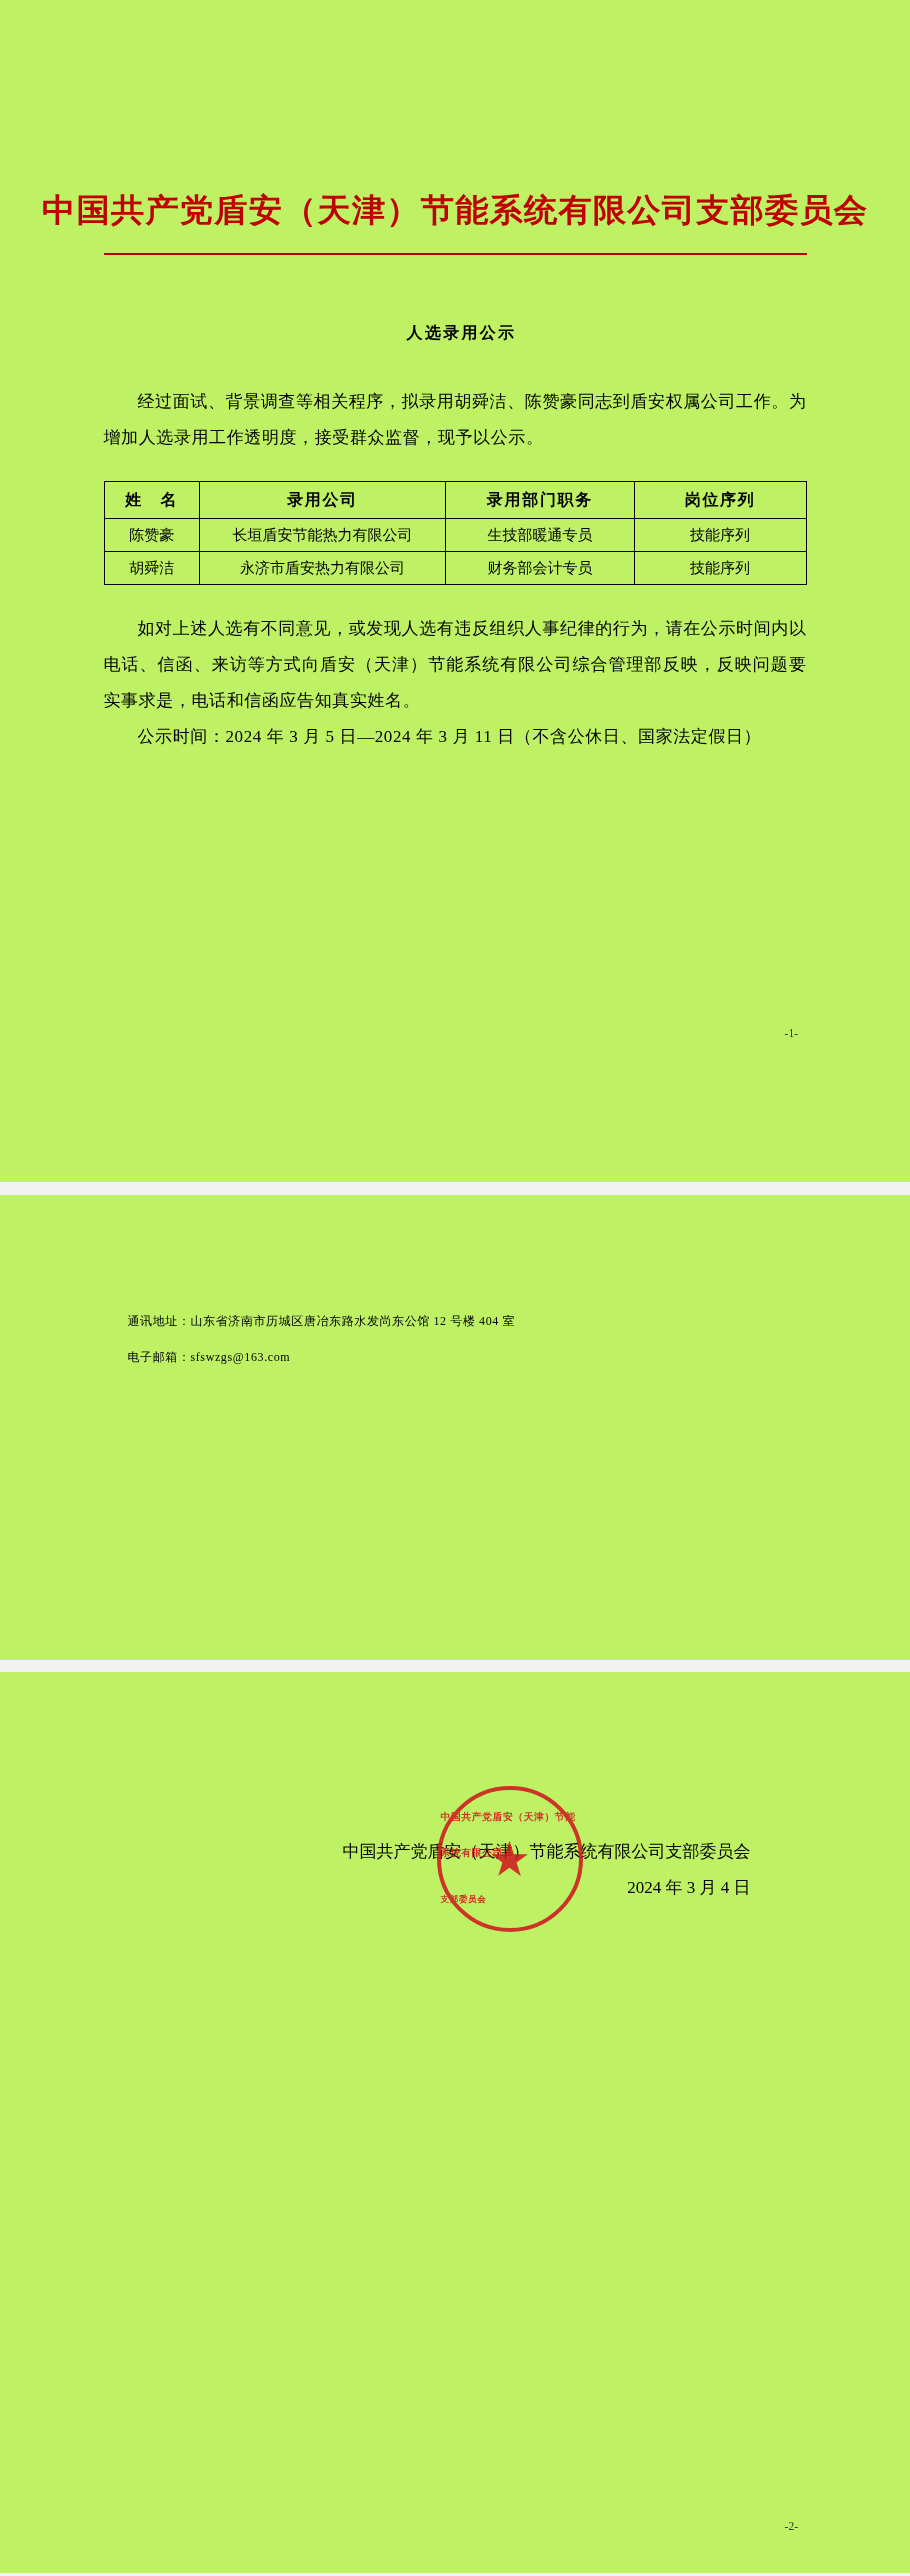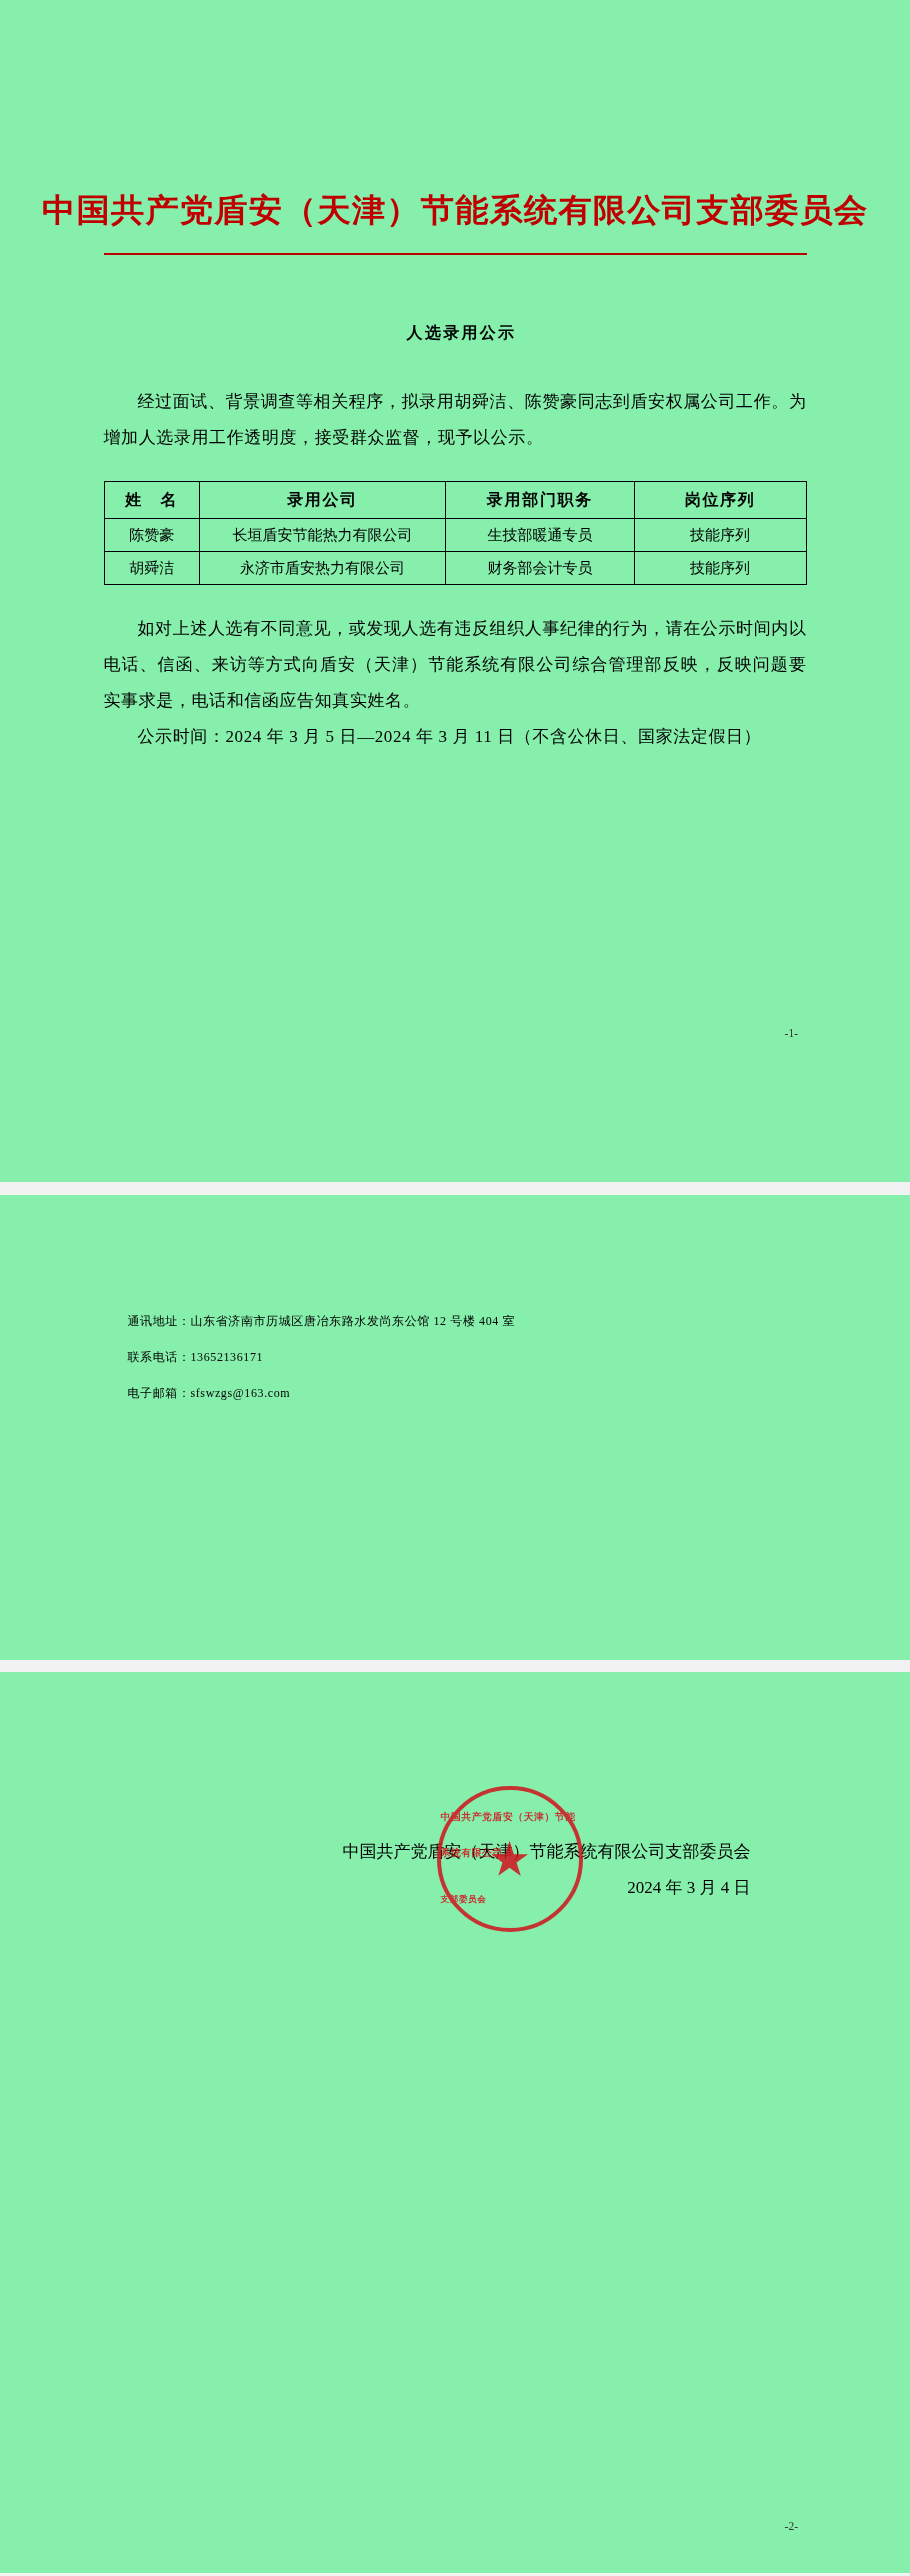--- a/index.html
+++ b/index.html
@@ -14,7 +14,7 @@
   }
   .page {
     position: relative;
-    background: #86efac;
+    background: #bef264;
     margin: 0 auto;
     box-sizing: border-box;
   }

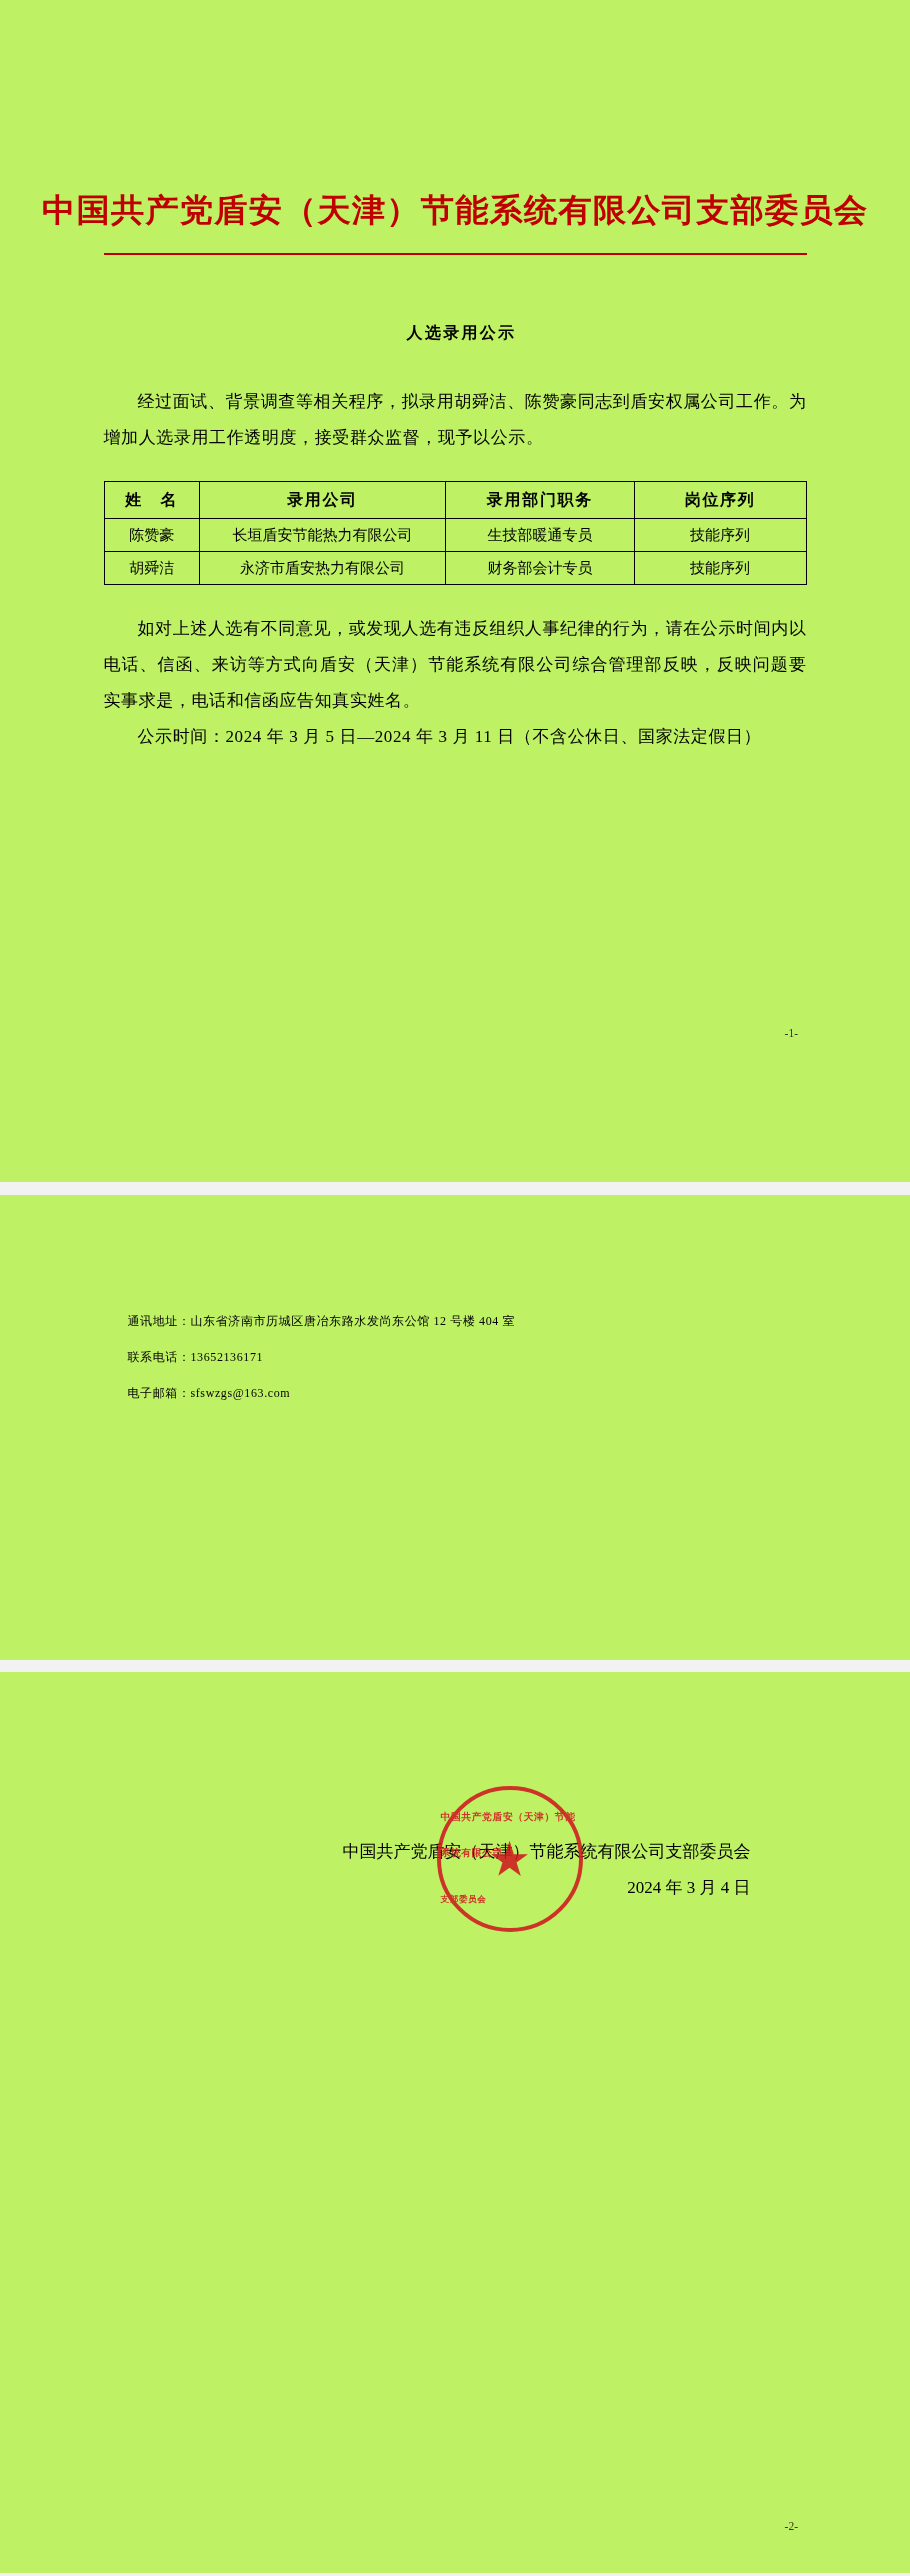--- a/index.html
+++ b/index.html
@@ -241,9 +241,6 @@
       <span>通讯地址：</span><span>山东省济南市历城区唐冶东路水发尚东公馆 12 号楼 404 室</span>
     </p>
     <p class="para">
-      <span>联系电话：</span><span class="mono-ish">13652136171</span>
-    </p>
-    <p class="para">
       <span>电子邮箱：</span><span class="mono-ish">sfswzgs@163.com</span>
     </p>
   </div>

